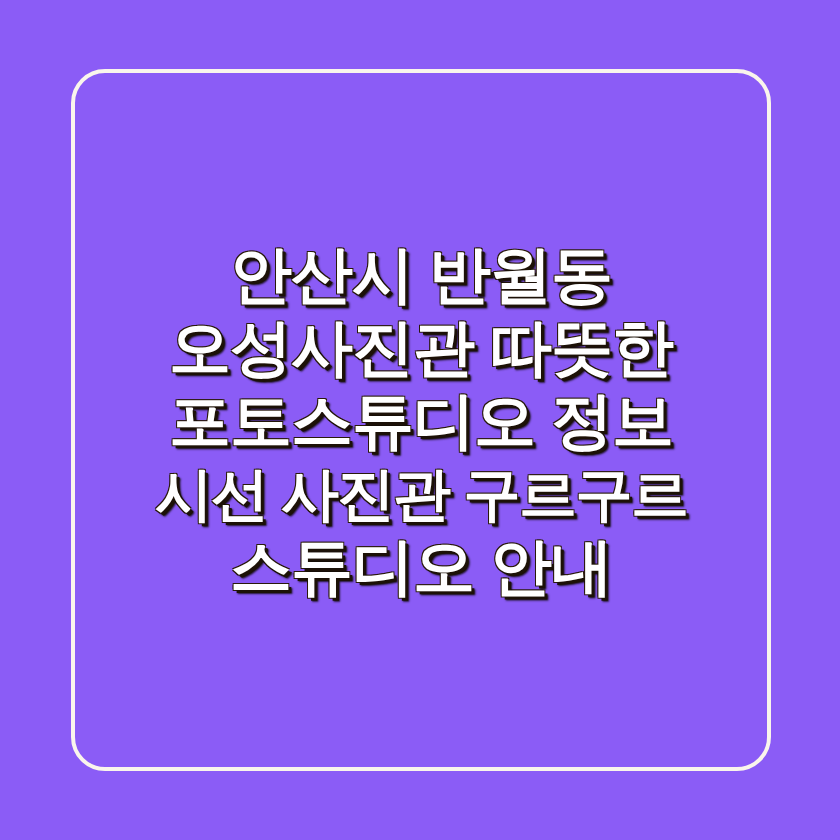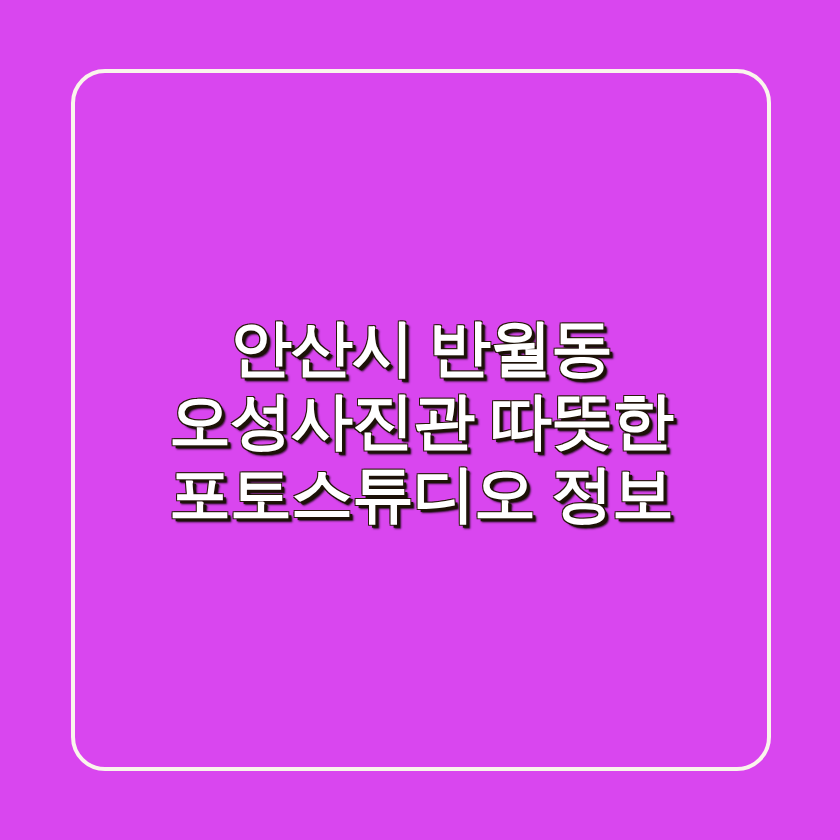--- a/index.html
+++ b/index.html
@@ -18,7 +18,7 @@
     position: relative;
     width: 840px;
     height: 840px;
-    background: #d946ef;
+    background: #8b5cf6;
     box-sizing: border-box;
   }
 

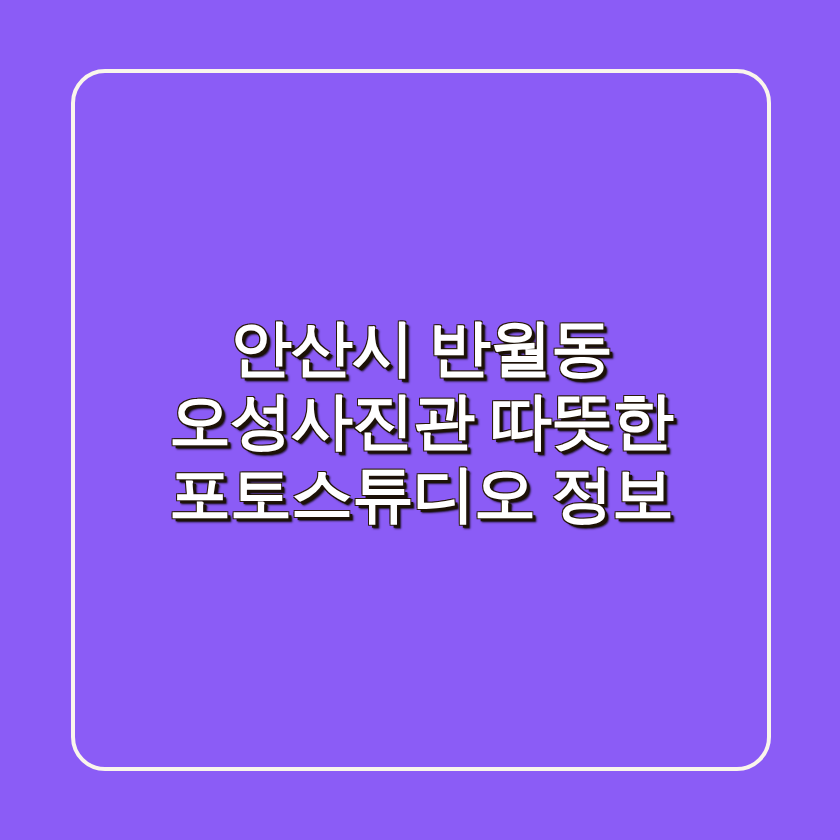--- a/index.html
+++ b/index.html
@@ -87,6 +87,7 @@
       <span class="headline-line">안산시 반월동</span>
       <span class="headline-line">오성사진관 따뜻한</span>
       <span class="headline-line">포토스튜디오 정보</span>
+      <span class="headline-line wide">시선 사진관 구르구르</span>
     </div>
   </div>
 

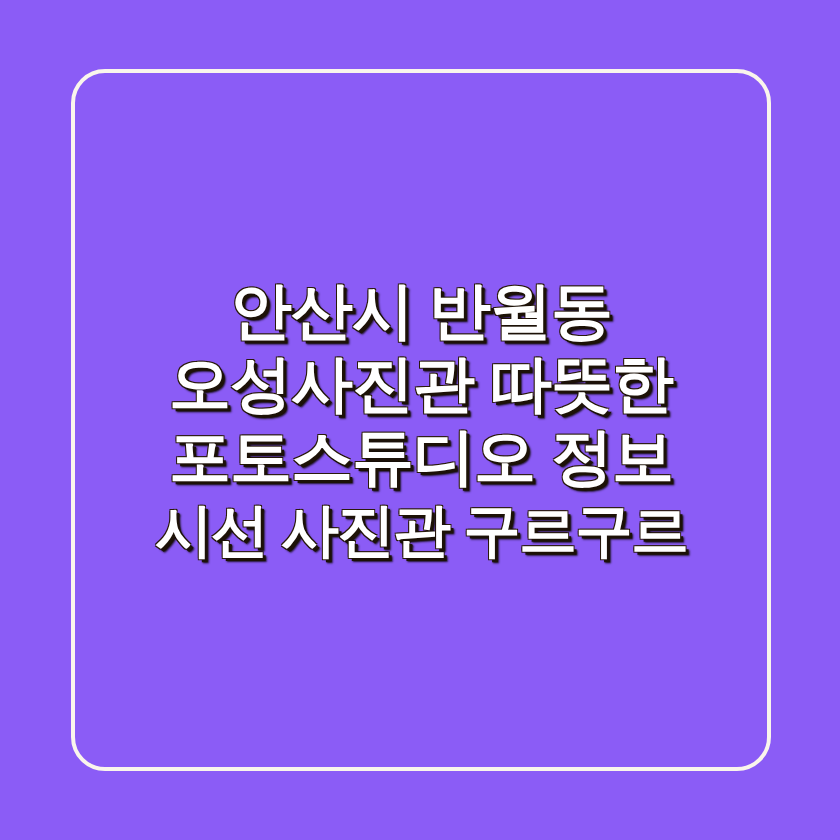--- a/index.html
+++ b/index.html
@@ -88,6 +88,7 @@
       <span class="headline-line">오성사진관 따뜻한</span>
       <span class="headline-line">포토스튜디오 정보</span>
       <span class="headline-line wide">시선 사진관 구르구르</span>
+      <span class="headline-line">스튜디오 안내</span>
     </div>
   </div>
 

